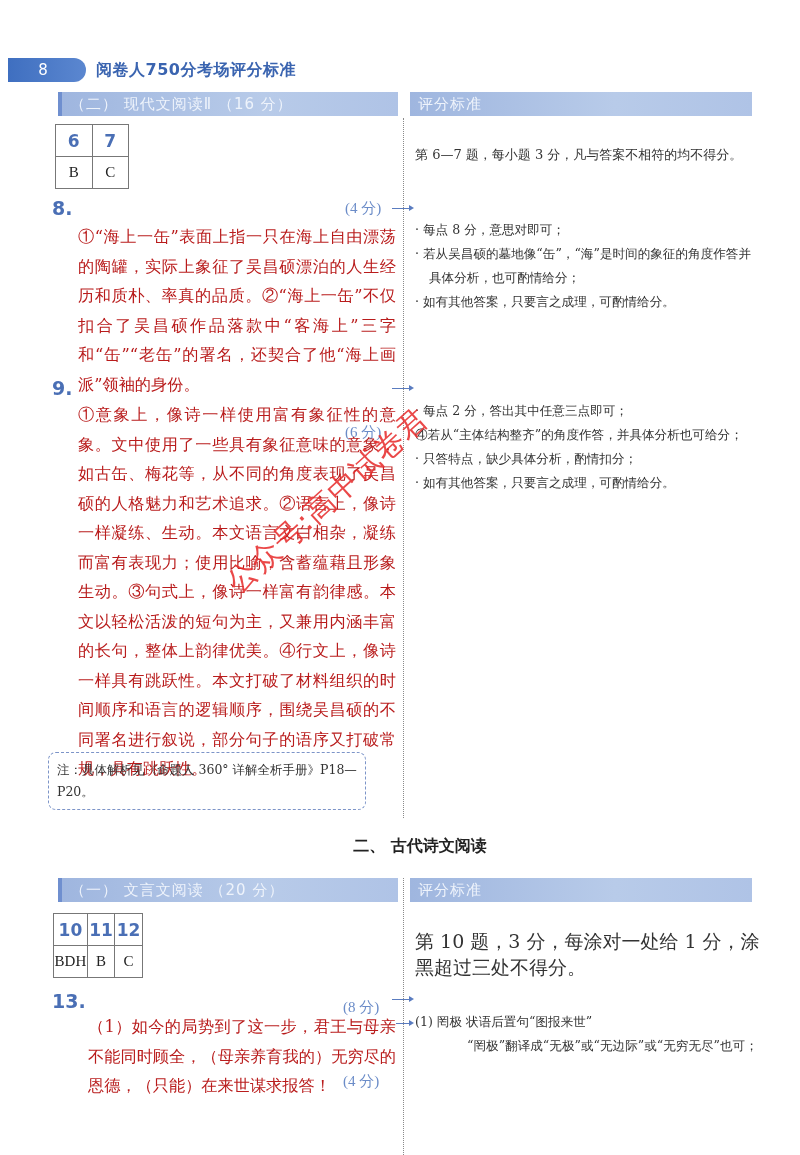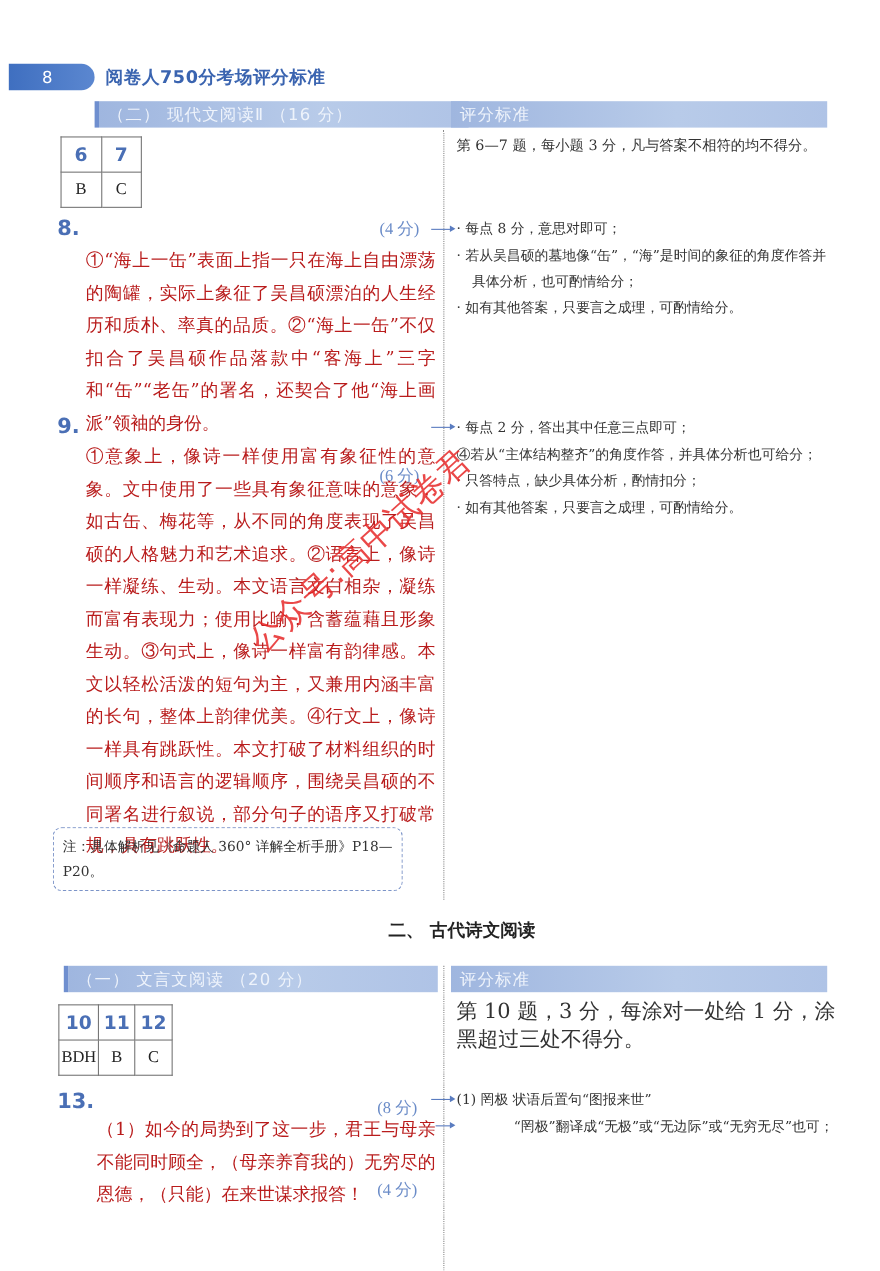--- a/index.html
+++ b/index.html
@@ -46,7 +46,7 @@
   <div class="page-book-title">阅卷人750分考场评分标准</div>
 </div>
 
-<div class="section-bar" style="top:92px; left:58px; width:340px;margin-left:28px;">（二） 现代文阅读Ⅱ （16 分）</div>
+<div class="section-bar" style="top:92px; left:58px; width:340px;">（二） 现代文阅读Ⅱ （16 分）</div>
 <div class="section-bar" style="top:92px; left:410px; width:342px; border-left:none;">评分标准</div>
 
 <div class="vdivider" style="top:118px; height:700px;"></div>

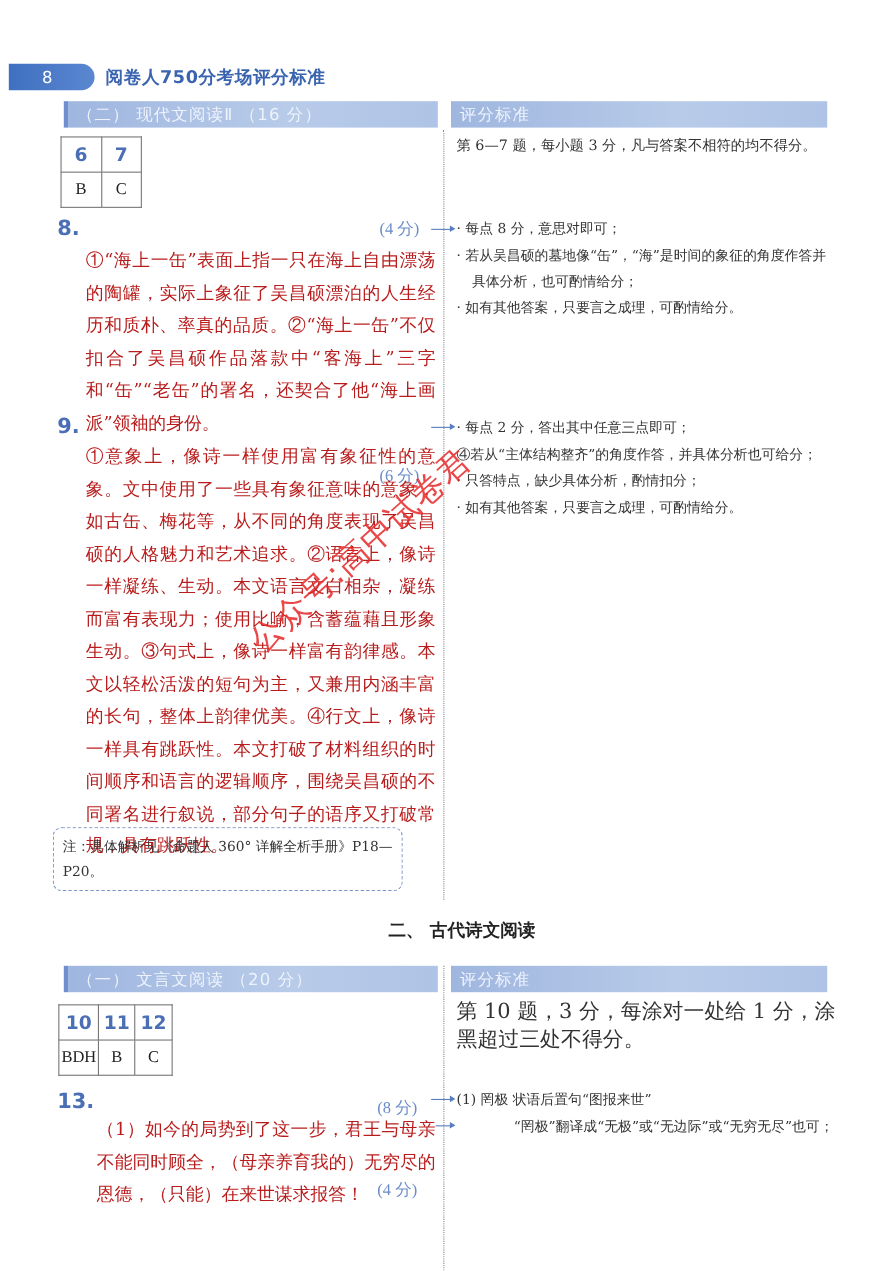--- a/index.html
+++ b/index.html
@@ -26,7 +26,7 @@
 
   .answer { position: absolute; font-family: "DejaVu Serif", serif; font-size: 16.2px; line-height: 29.5px; color: #b91c1c; text-align: justify; }
 
-  .std { position: absolute; font-family: "DejaVu Serif", serif; font-size: 12.6px; line-height: 24px; color: #333; }
+  .std { position: absolute; font-family: "DejaVu Serif", serif; font-size: 12.6px; line-height: 24px; color: #333; margin-top: 22px; }
   .std .item { padding-left: 14px; text-indent: -14px; }
   .std .item.circ { padding-left: 18px; text-indent: -18px; }
   .std .keyhead { color: #4a6fb5; font-family: "DejaVu Sans", sans-serif; font-weight: bold; font-size: 13.5px; }

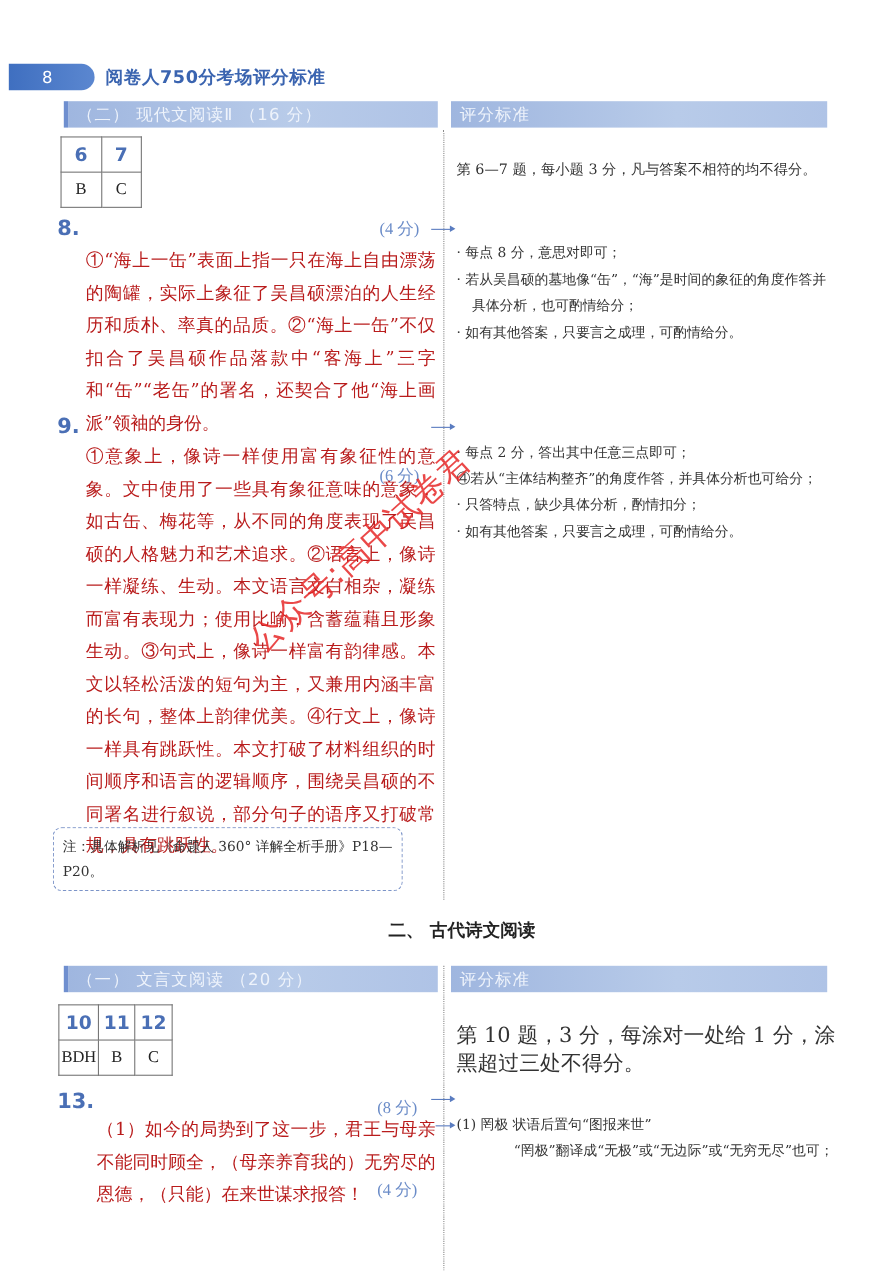--- a/index.html
+++ b/index.html
@@ -98,7 +98,7 @@
 
 <div class="vdivider" style="top:878px; height:277px;"></div>
 
-<table class="ans" style="top:913px; left:53px; width:104px;border-radius:24px;">
+<table class="ans" style="top:913px; left:53px; width:90px;border-radius:24px;">
   <tbody>
       <tr class="head">
     <td style="width:38px;">10</td>

